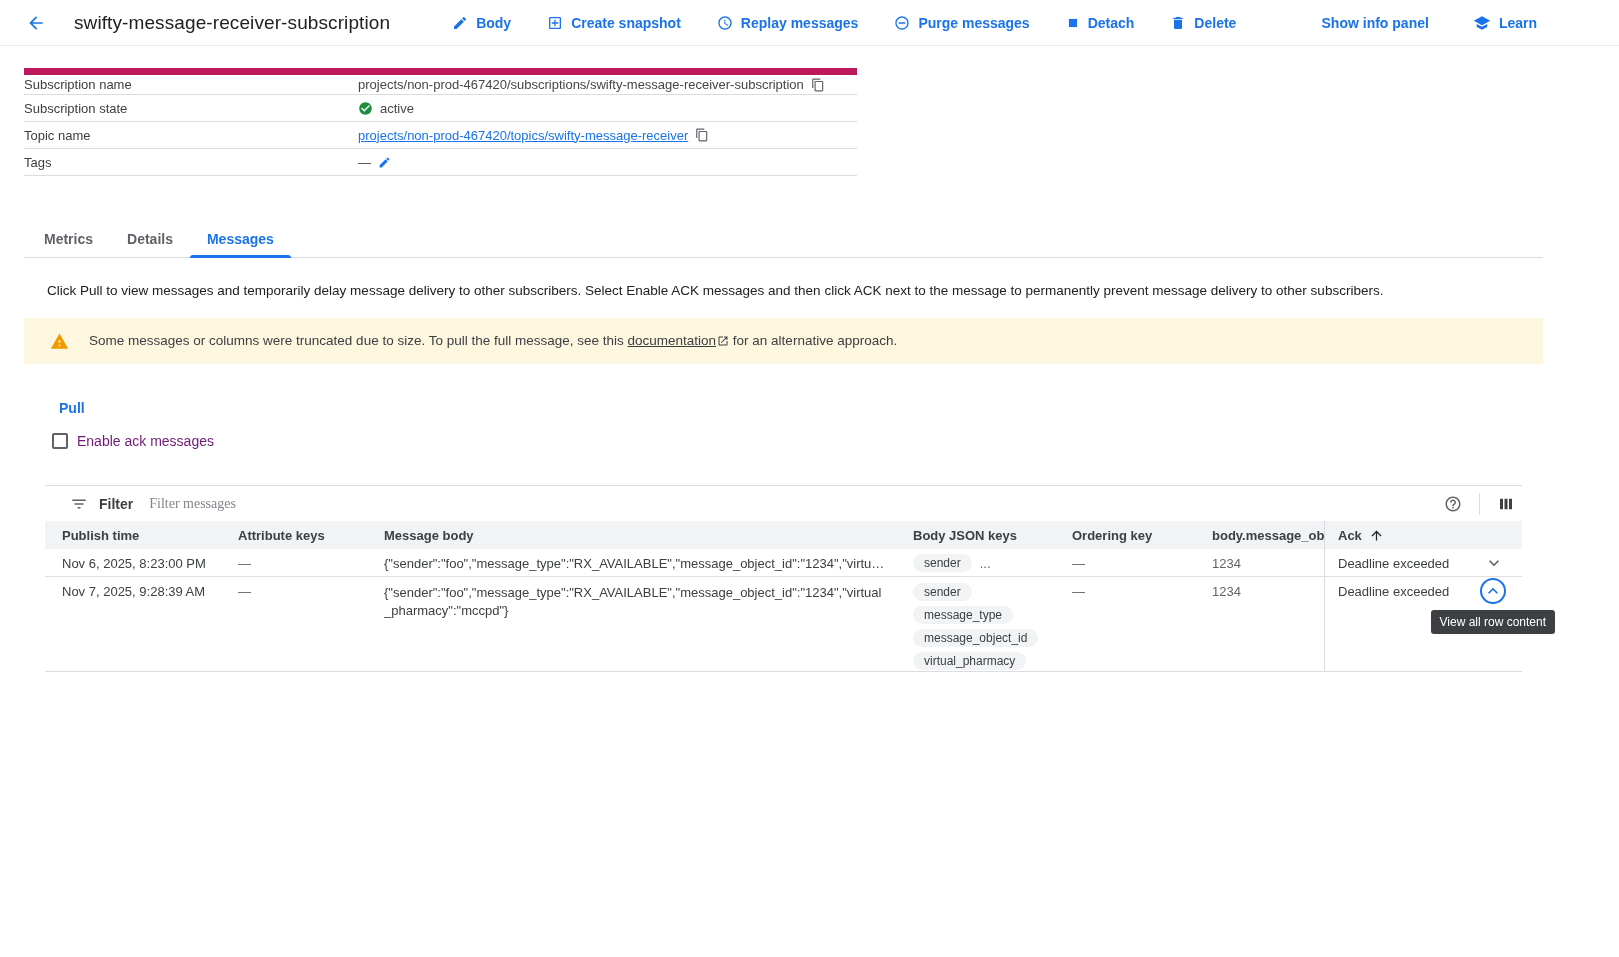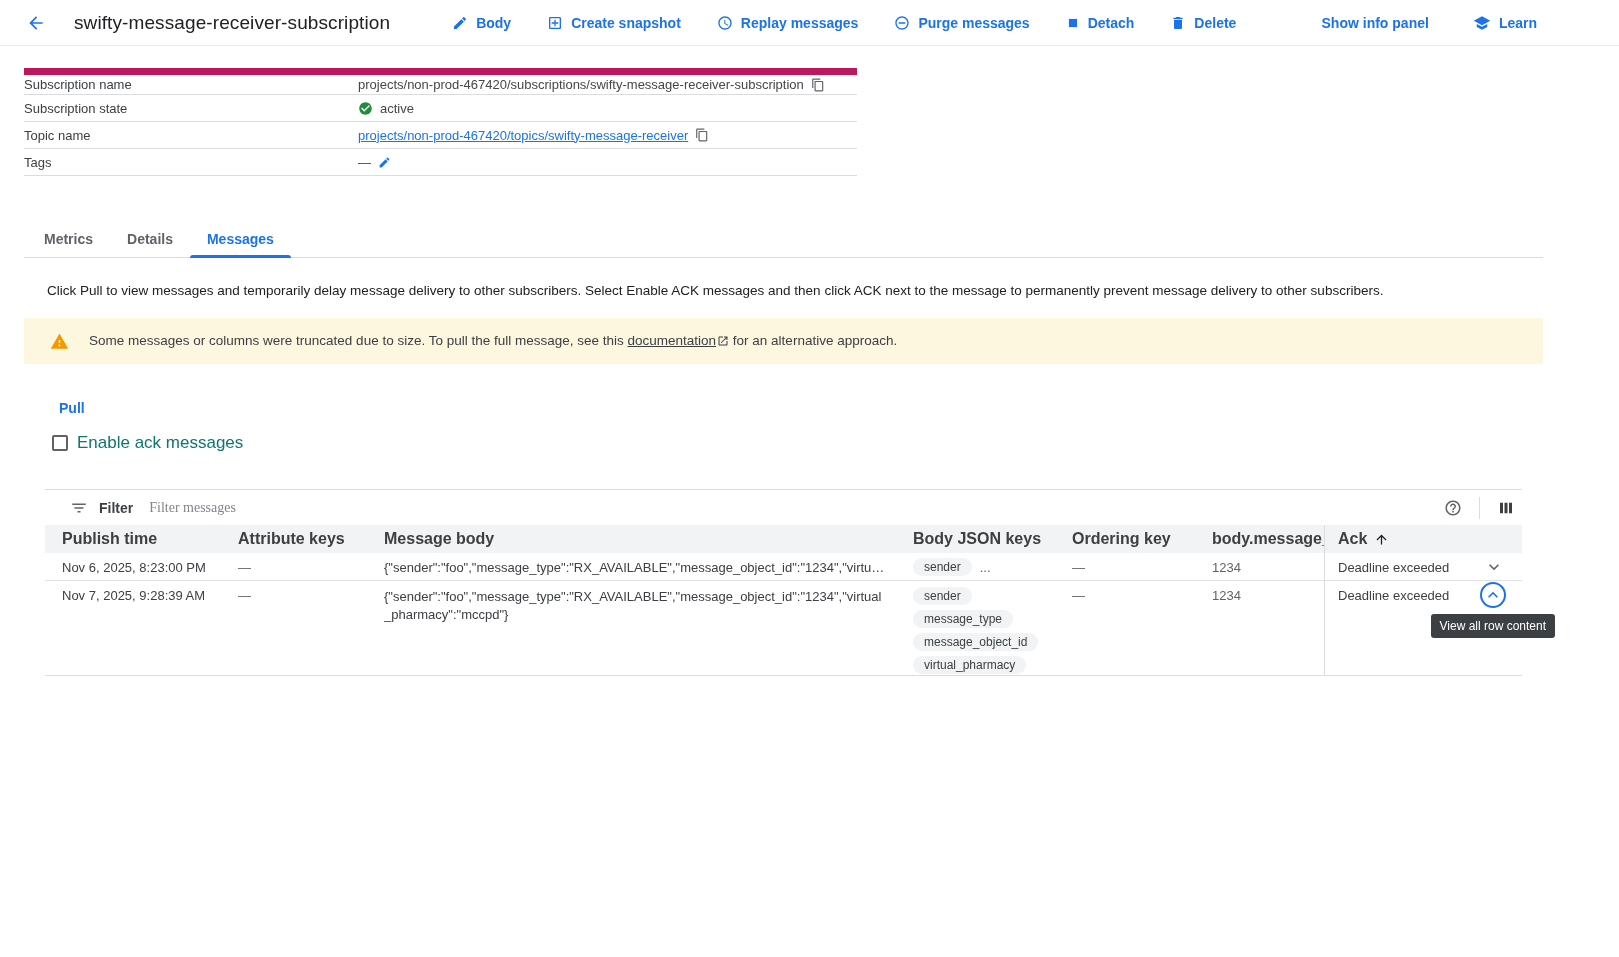--- a/index.html
+++ b/index.html
@@ -46,7 +46,7 @@
     font-weight:bold; cursor:pointer; }
   .ack-row { margin:16px 0 0 52px; display:flex; align-items:center; gap:9px; }
   .cbx { width:16px; height:16px; border:2px solid #5f6368; border-radius:2px; cursor:pointer; background:#fff; }
-  .ack-label { font-size:17px; color:#0f766e; }
+  .ack-label { font-size:14px; color:#701a75; }
 
   
   .mtable { margin:36px 0 0 45px; width:1477px; position:relative; }

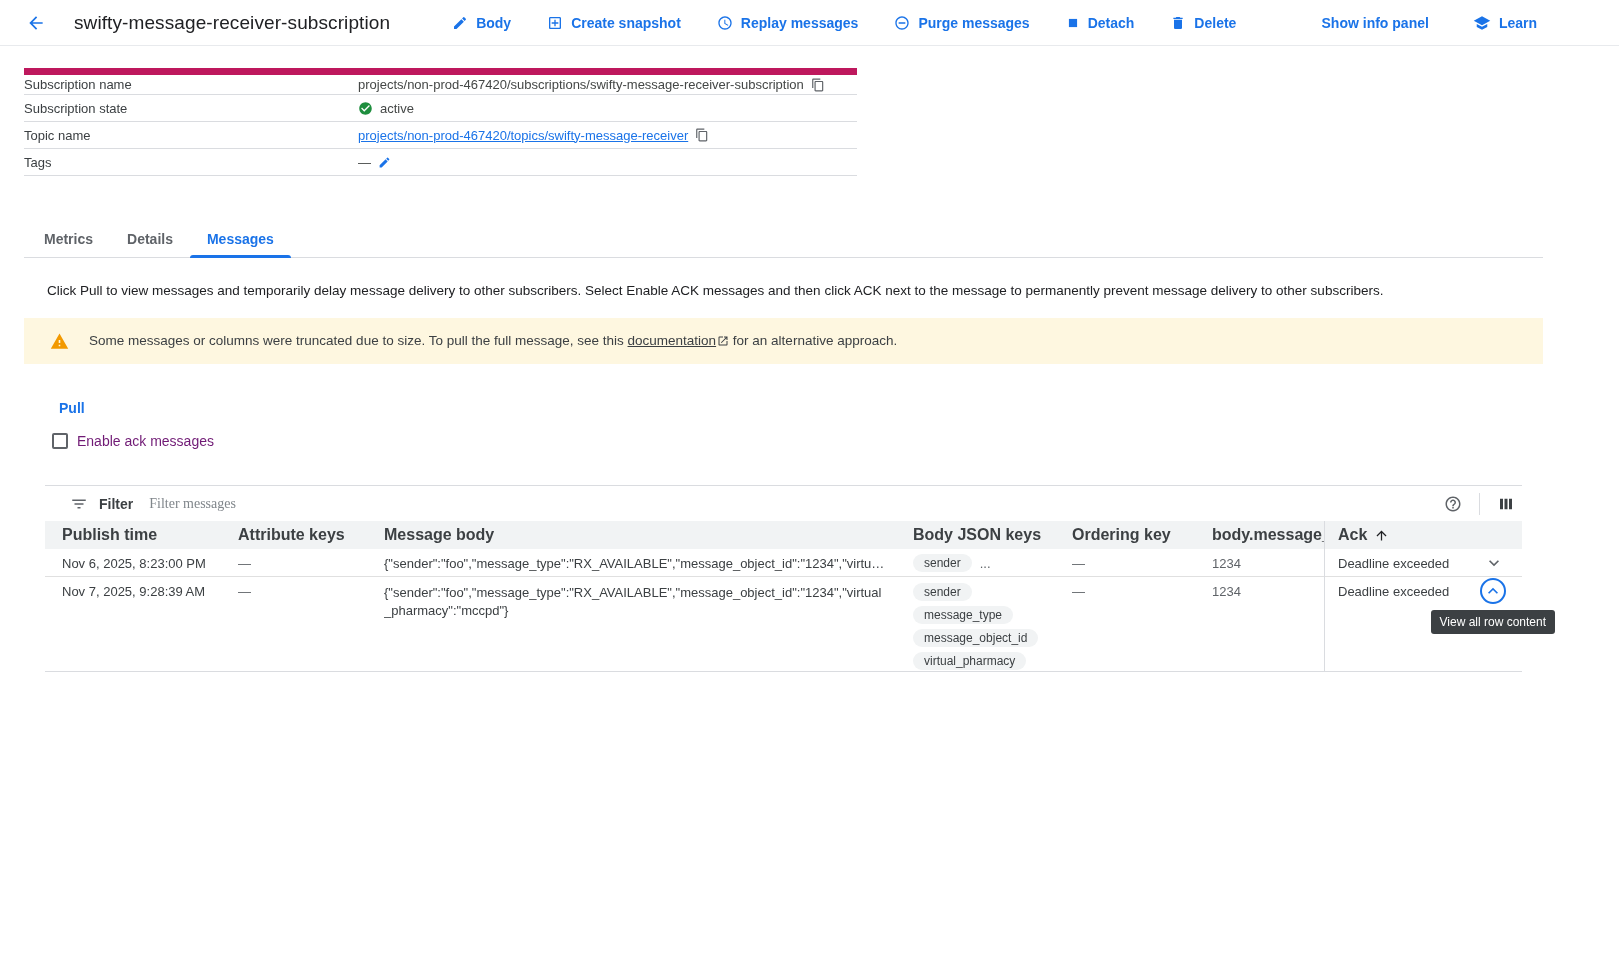--- a/index.html
+++ b/index.html
@@ -62,7 +62,7 @@
 
   .grid-head, .grid-row { display:grid;
     grid-template-columns:193px 146px 529px 159px 140px 112px 198px; }
-  .grid-head { background:#f1f3f4; height:28px; align-items:center; font-size:16px;
+  .grid-head { background:#f1f3f4; height:28px; align-items:center; font-size:13px;
     font-weight:bold; color:#3c4043; }
   .hcell { overflow:hidden; white-space:nowrap; }
   .hcell.first { padding-left:17px; }

